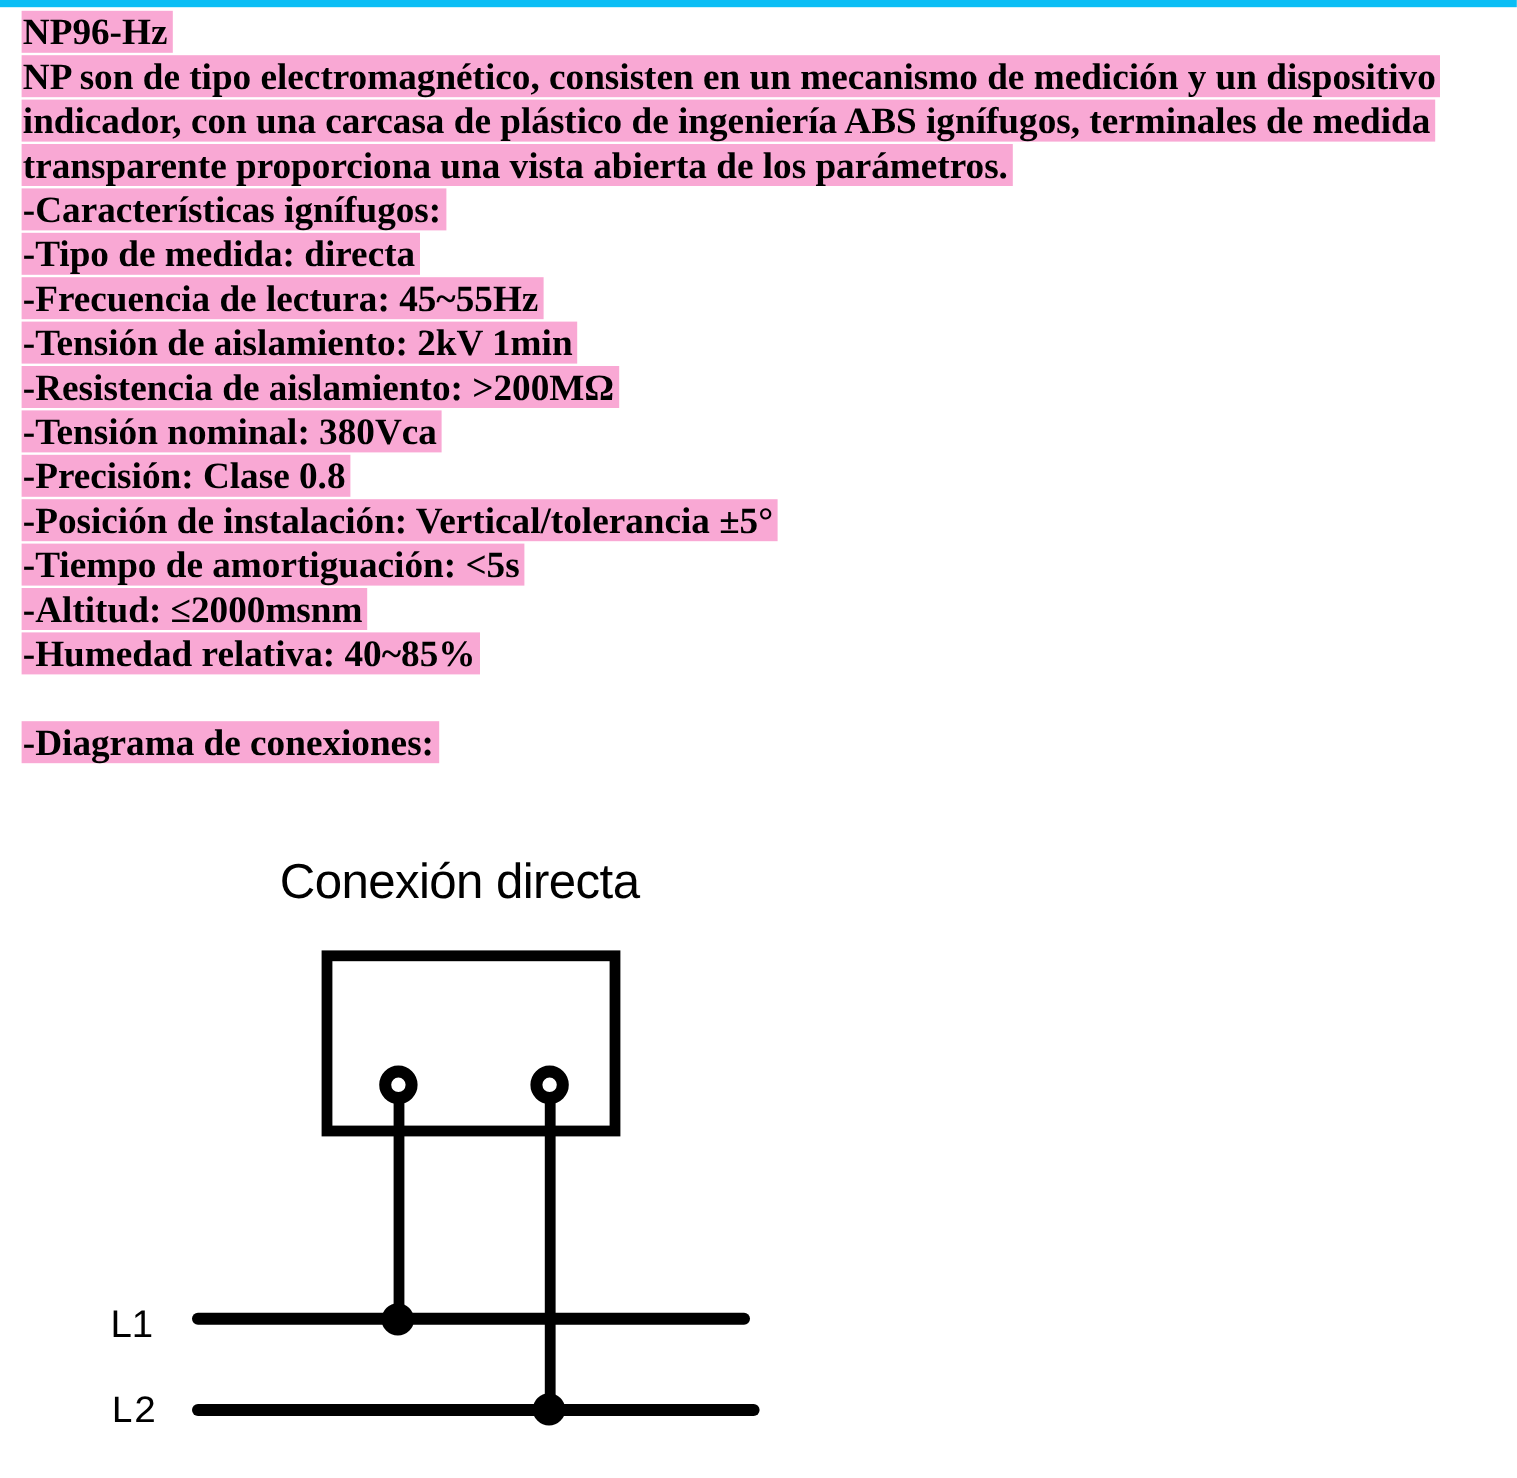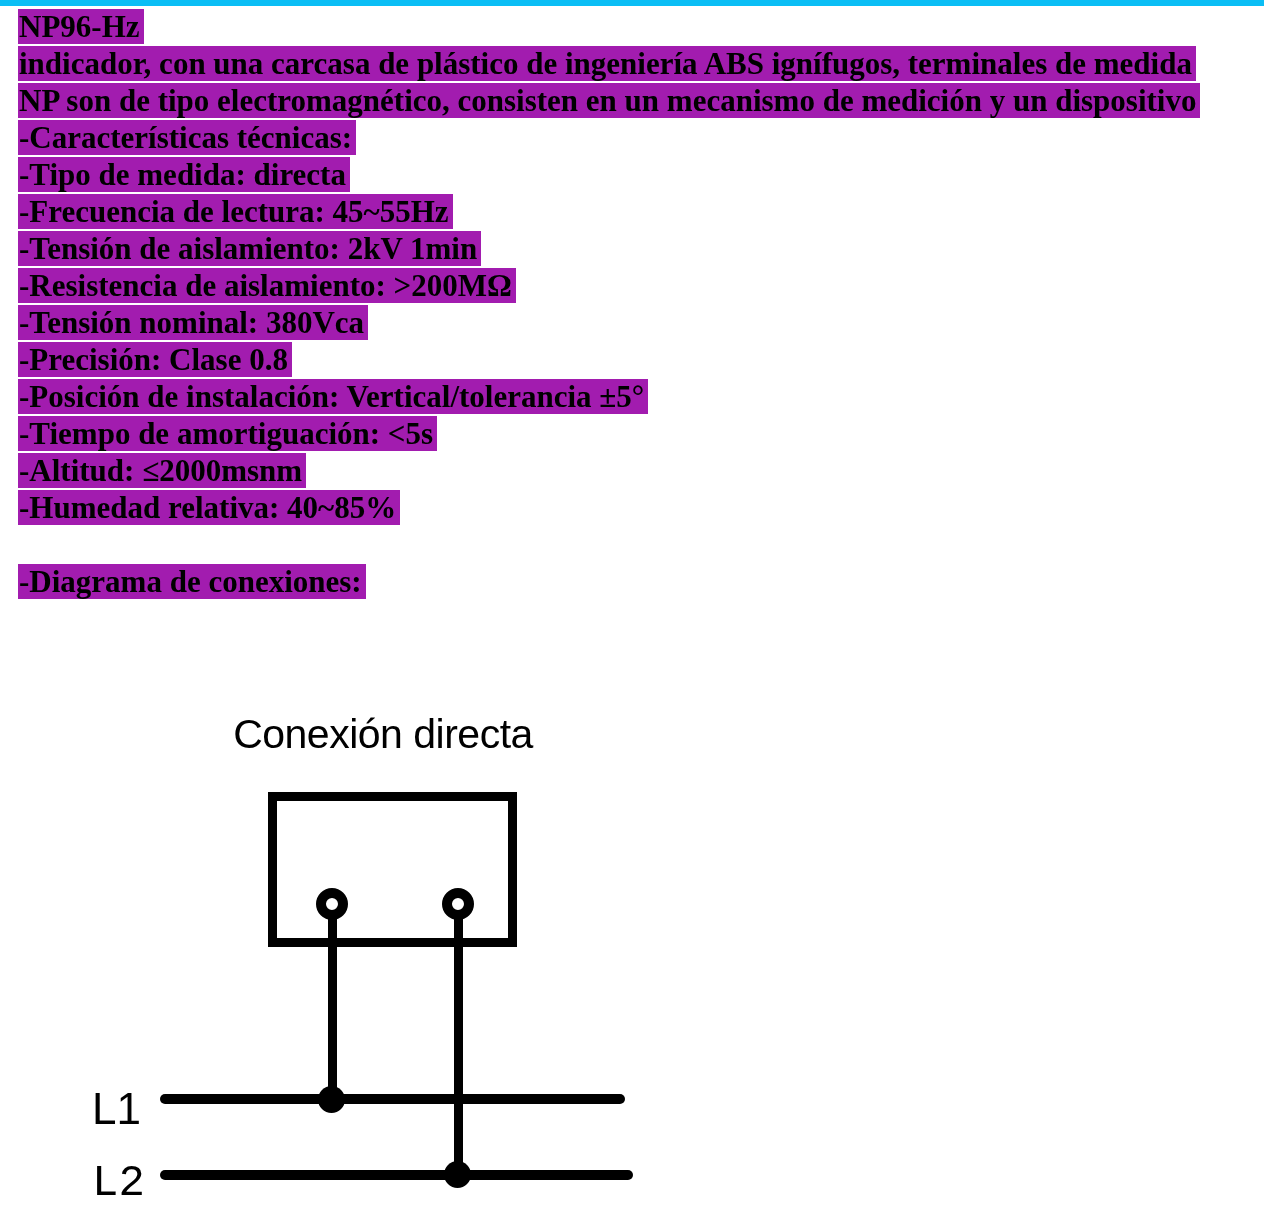--- a/index.html
+++ b/index.html
@@ -22,7 +22,7 @@
   }
   .line { height:37px; }
   .blank-line { height:37px; }
-  .hl { background:#a21caf; padding:0 4px 0 1px; }
+  .hl { background:#f9a8d4; padding:0 4px 0 1px; }
   .diagram { position:absolute; left:0; top:0; width:1264px; height:1225px; }
   .diag-title {
     position:absolute; left:383px; top:714px;

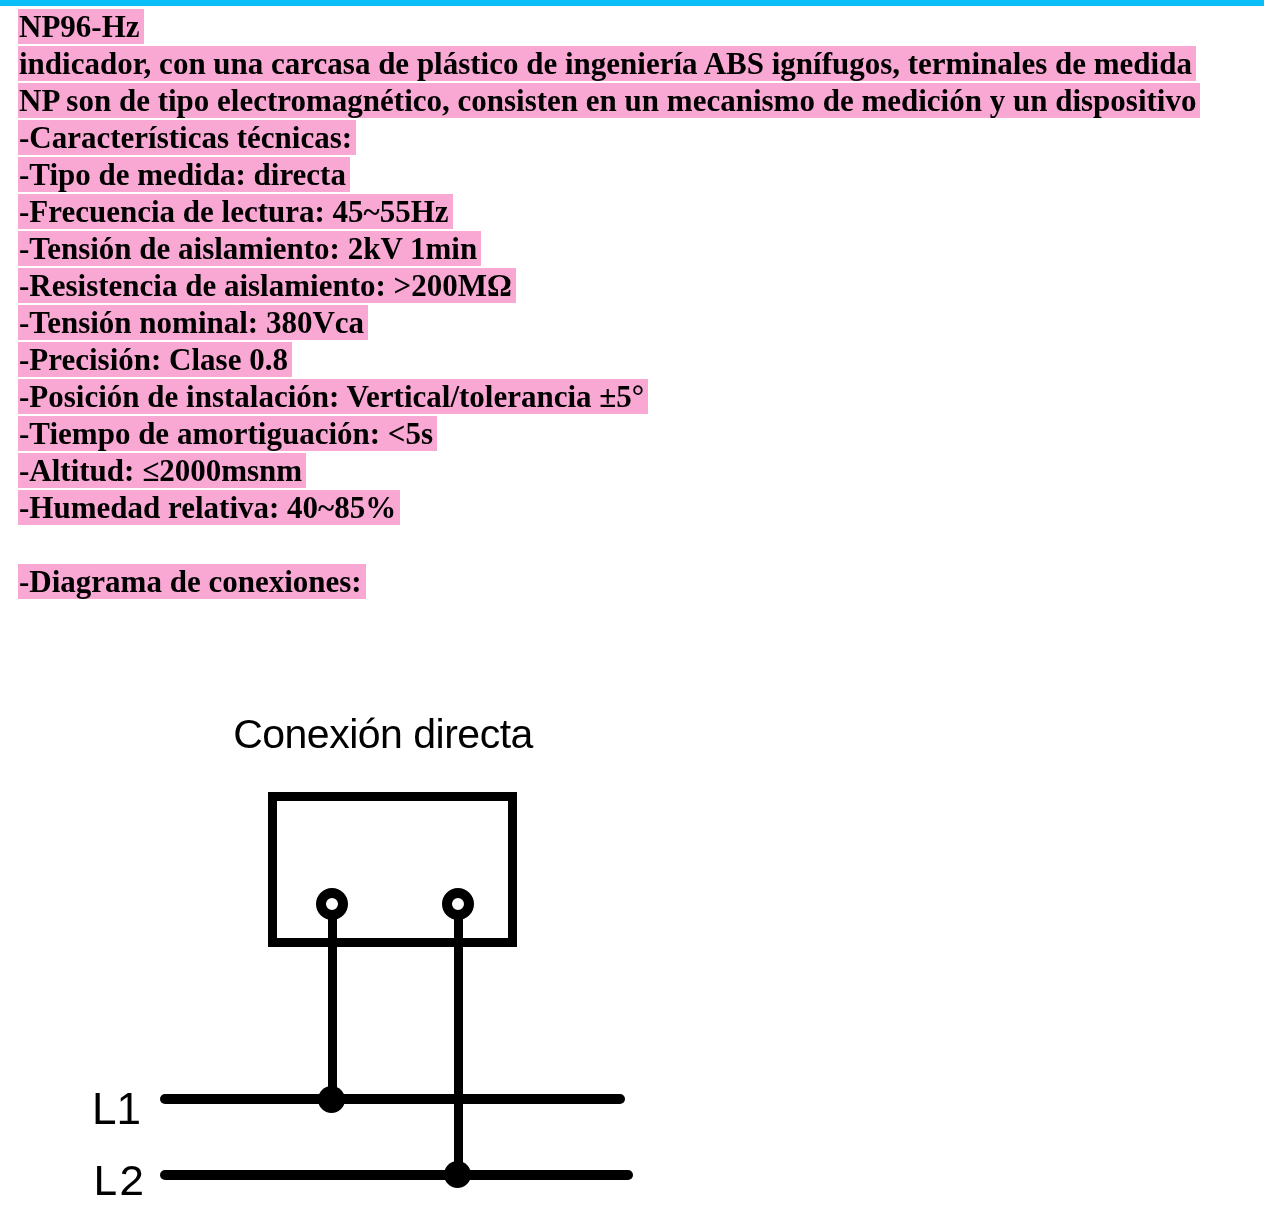--- a/index.html
+++ b/index.html
@@ -69,8 +69,8 @@
 <div class="text-block">
   <div class="line"><span class="hl">NP96-Hz</span></div>
 
+  <div class="line"><span class="hl">NP son de tipo electromagnético, consisten en un mecanismo de medición y un dispositivo</span></div>
   <div class="line"><span class="hl">indicador, con una carcasa de plástico de ingeniería ABS ignífugos, terminales de medida</span></div>
-  <div class="line"><span class="hl">NP son de tipo electromagnético, consisten en un mecanismo de medición y un dispositivo</span></div>
 
   <div class="line"><span class="hl">-Características técnicas:</span></div>
   <div class="line"><span class="hl">-Tipo de medida: directa</span></div>

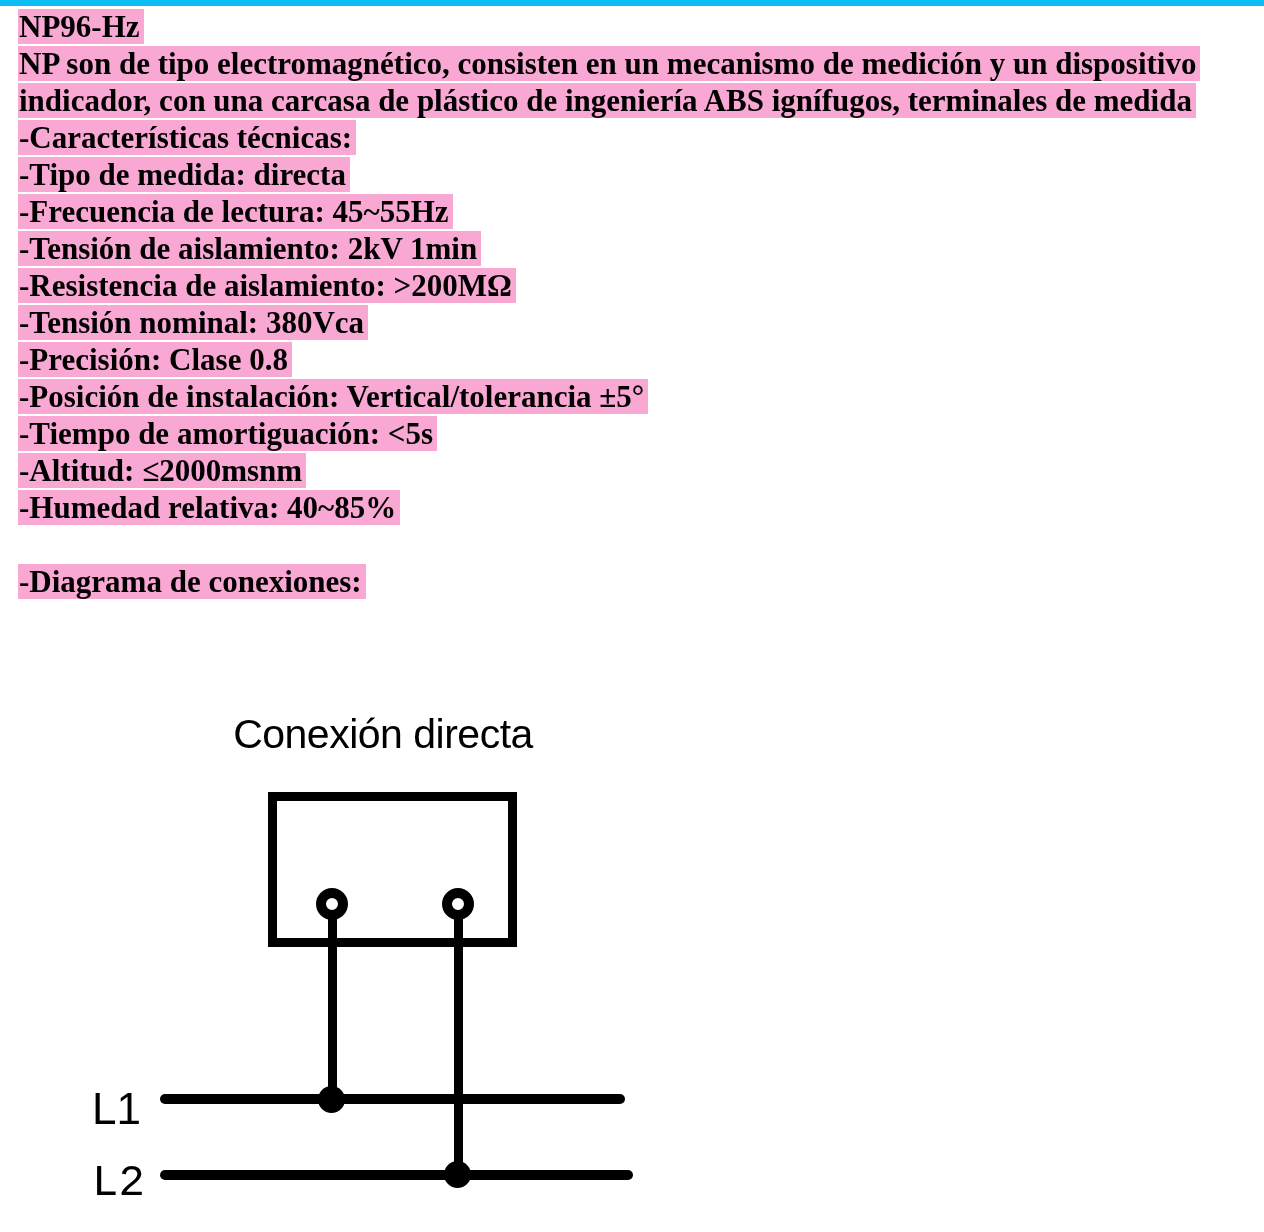--- a/index.html
+++ b/index.html
@@ -71,6 +71,7 @@
 
   <div class="line"><span class="hl">NP son de tipo electromagnético, consisten en un mecanismo de medición y un dispositivo</span></div>
   <div class="line"><span class="hl">indicador, con una carcasa de plástico de ingeniería ABS ignífugos, terminales de medida</span></div>
+  <div class="line"><span class="hl">transparente proporciona una vista abierta de los parámetros.</span></div>
 
   <div class="line"><span class="hl">-Características técnicas:</span></div>
   <div class="line"><span class="hl">-Tipo de medida: directa</span></div>

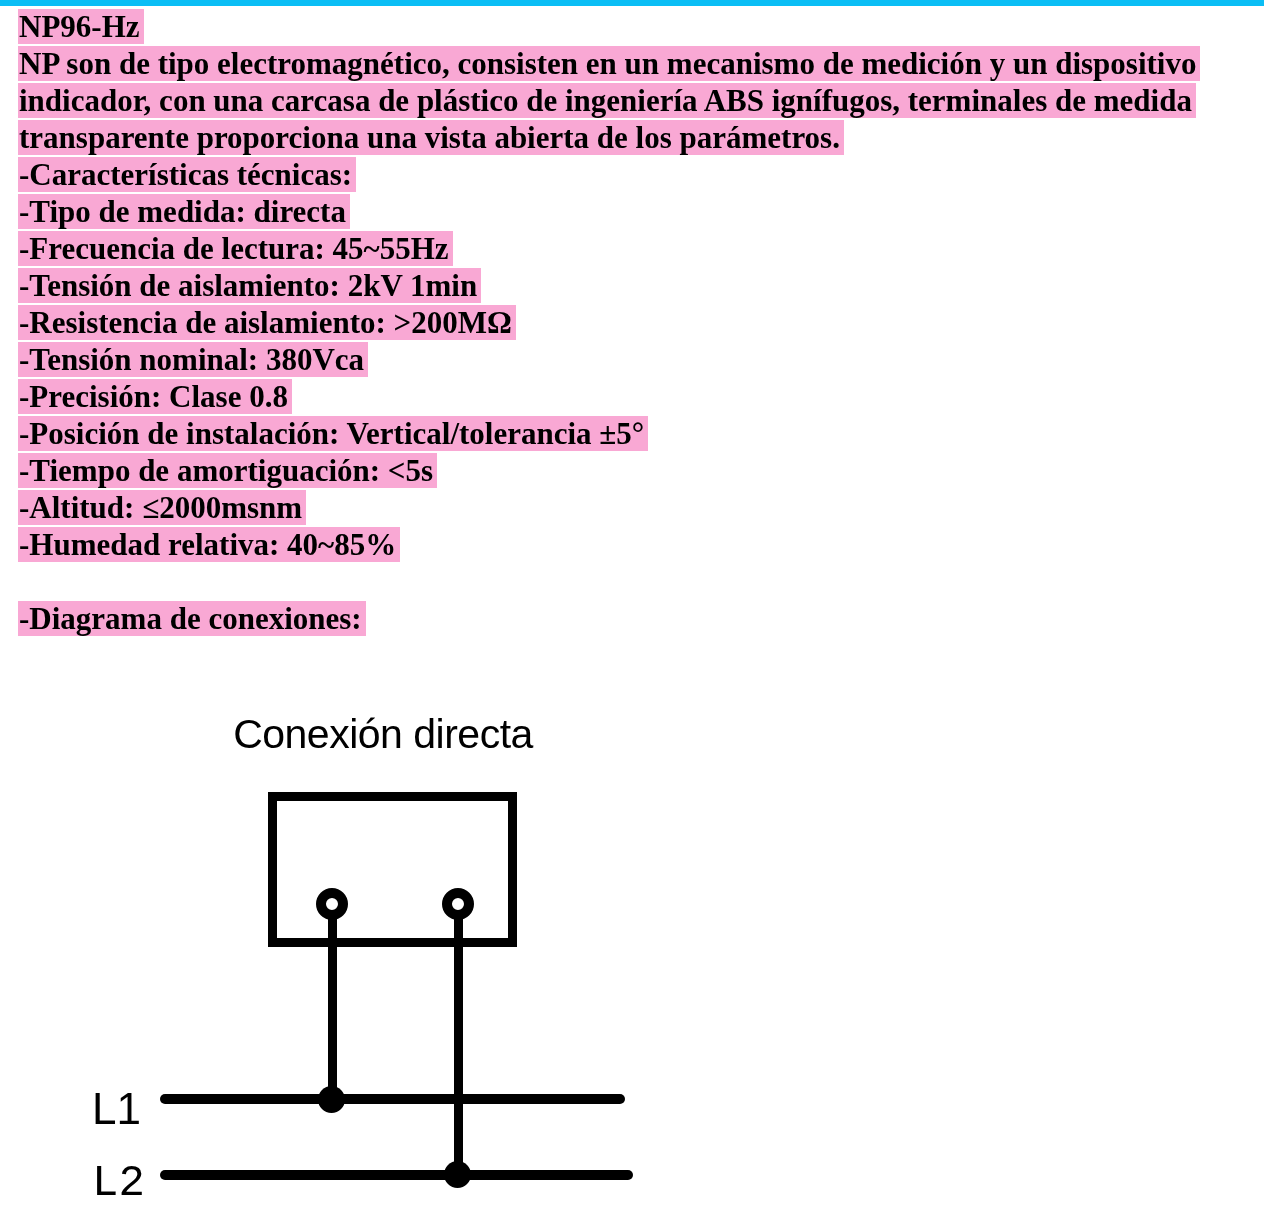--- a/index.html
+++ b/index.html
@@ -73,7 +73,7 @@
   <div class="line"><span class="hl">indicador, con una carcasa de plástico de ingeniería ABS ignífugos, terminales de medida</span></div>
   <div class="line"><span class="hl">transparente proporciona una vista abierta de los parámetros.</span></div>
 
-  <div class="line"><span class="hl">-Características técnicas:</span></div>
+  <div class="line"><span class="hl">-Características ignífugos:</span></div>
   <div class="line"><span class="hl">-Tipo de medida: directa</span></div>
   <div class="line"><span class="hl">-Frecuencia de lectura: 45~55Hz</span></div>
   <div class="line"><span class="hl">-Tensión de aislamiento: 2kV 1min</span></div>

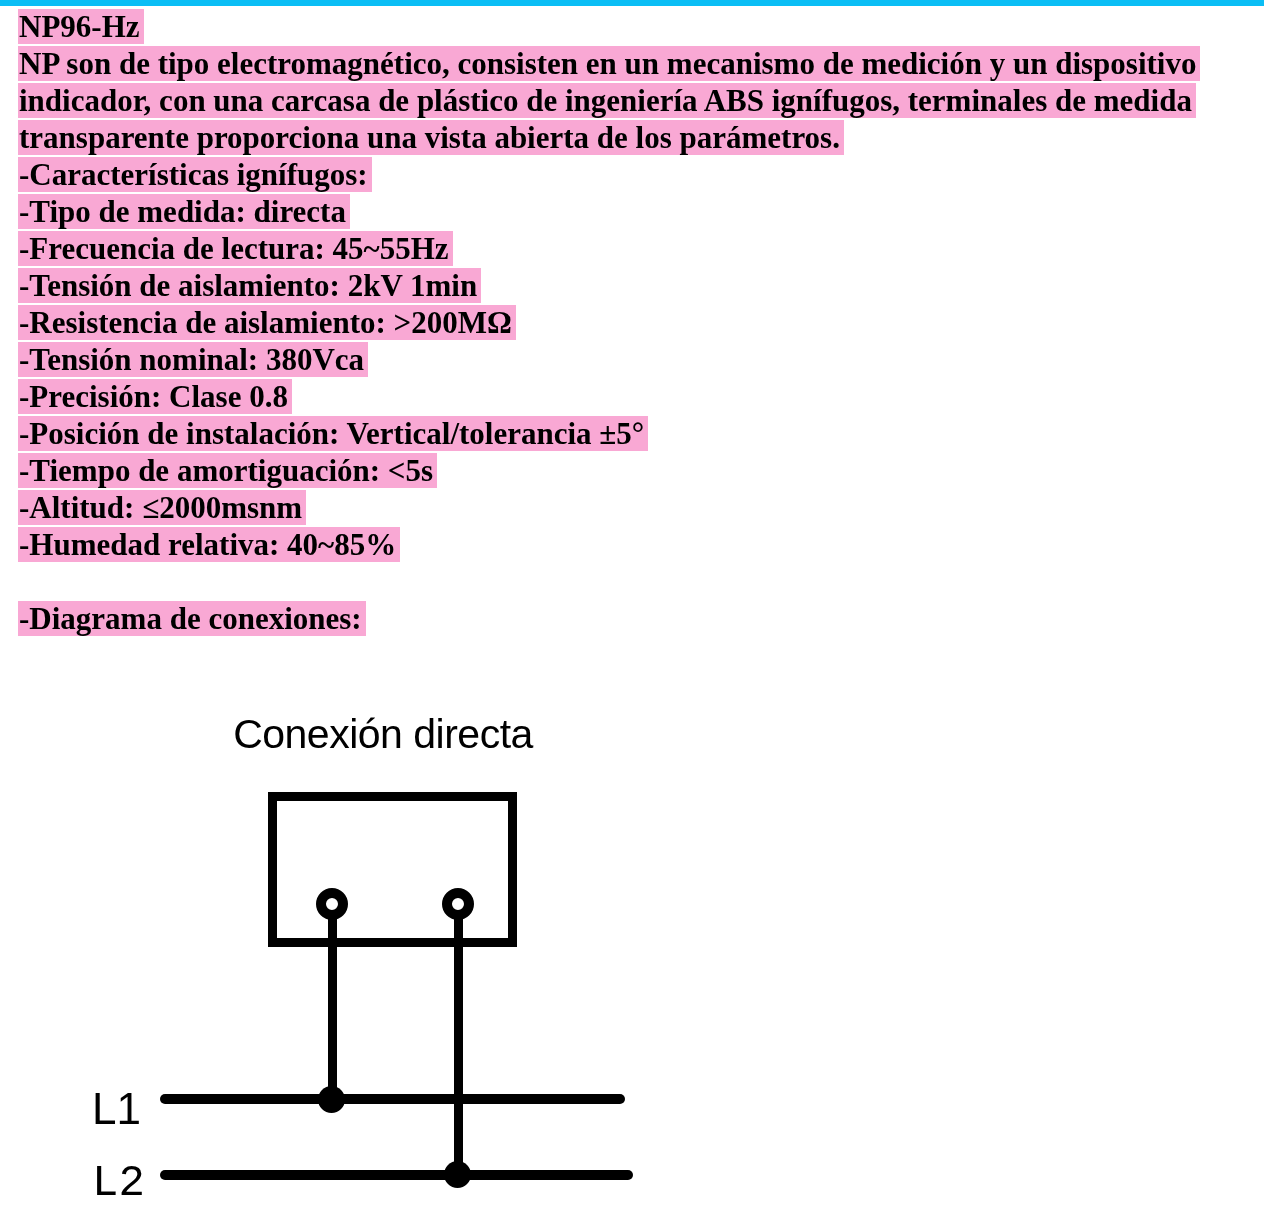--- a/index.html
+++ b/index.html
@@ -56,7 +56,7 @@
   .lbl {
     position:absolute; left:92px;
     font-family:"Liberation Sans", sans-serif;
-    font-size:44px; line-height:1; color:#000;
+    font-size:32px; line-height:1; color:#000;
   }
   .lbl-l1 { top:1087px; }
   .lbl-l2 { top:1161px;font-family:Liberation Mono, monospace; }

